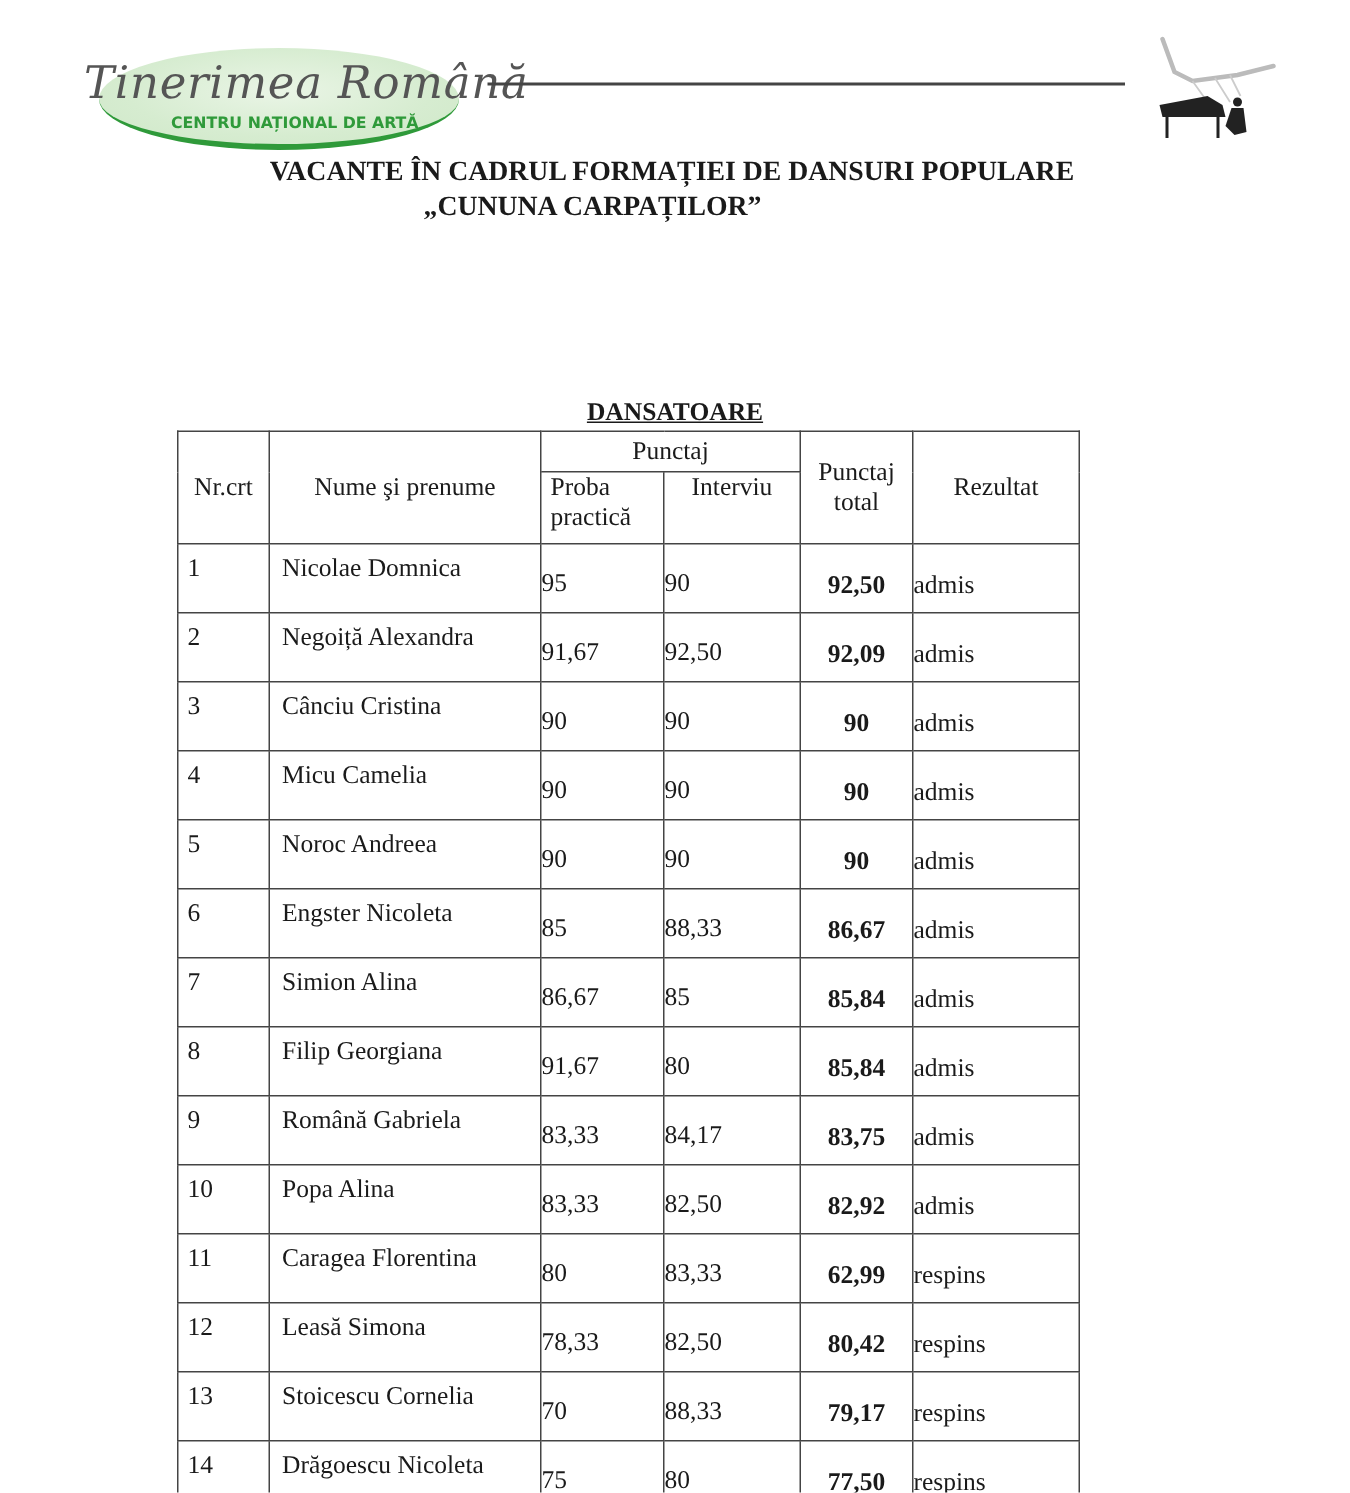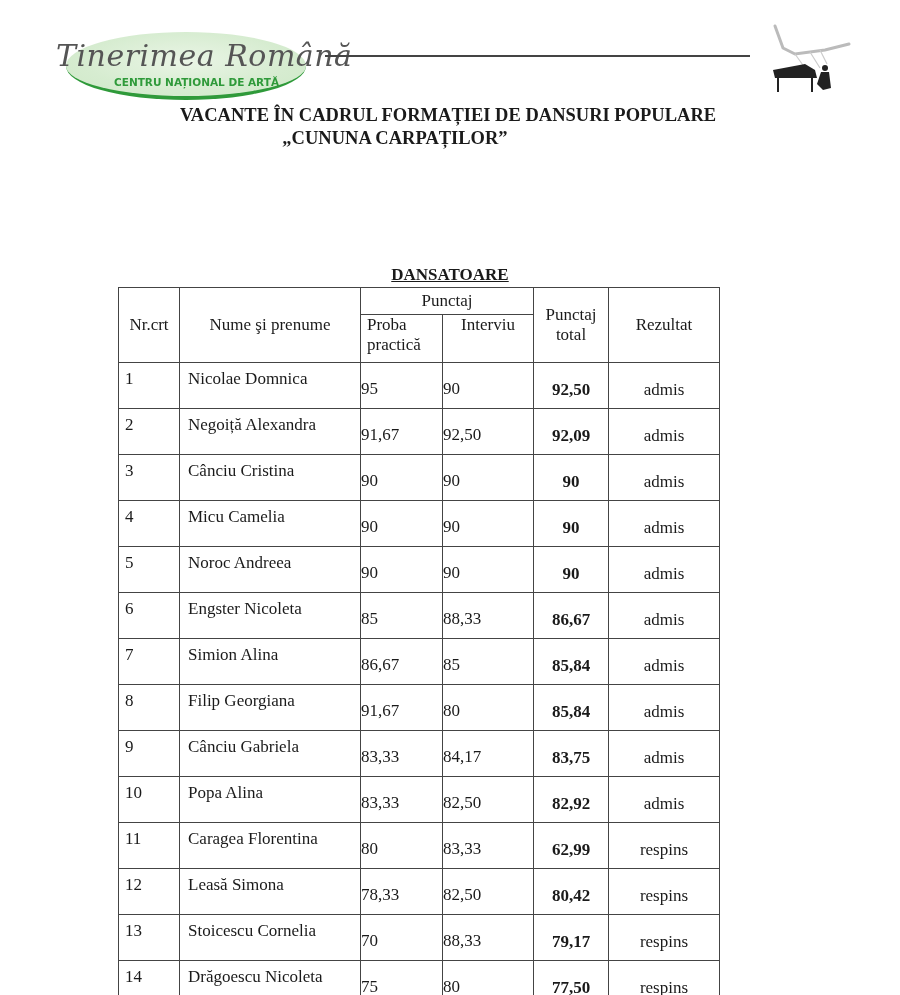--- a/index.html
+++ b/index.html
@@ -21,7 +21,7 @@
   td.name { text-align:left; padding-left:8px; vertical-align:top; padding-top:6px; line-height:20px; }
   td.num { padding-top:7px; }
   td.total { text-align:center; font-weight:bold; padding-top:8px; }
-  td.res { text-align:center; padding-top:8px; }
+  td.res { padding-top:8px; }
 </style>
 </head>
 <body>

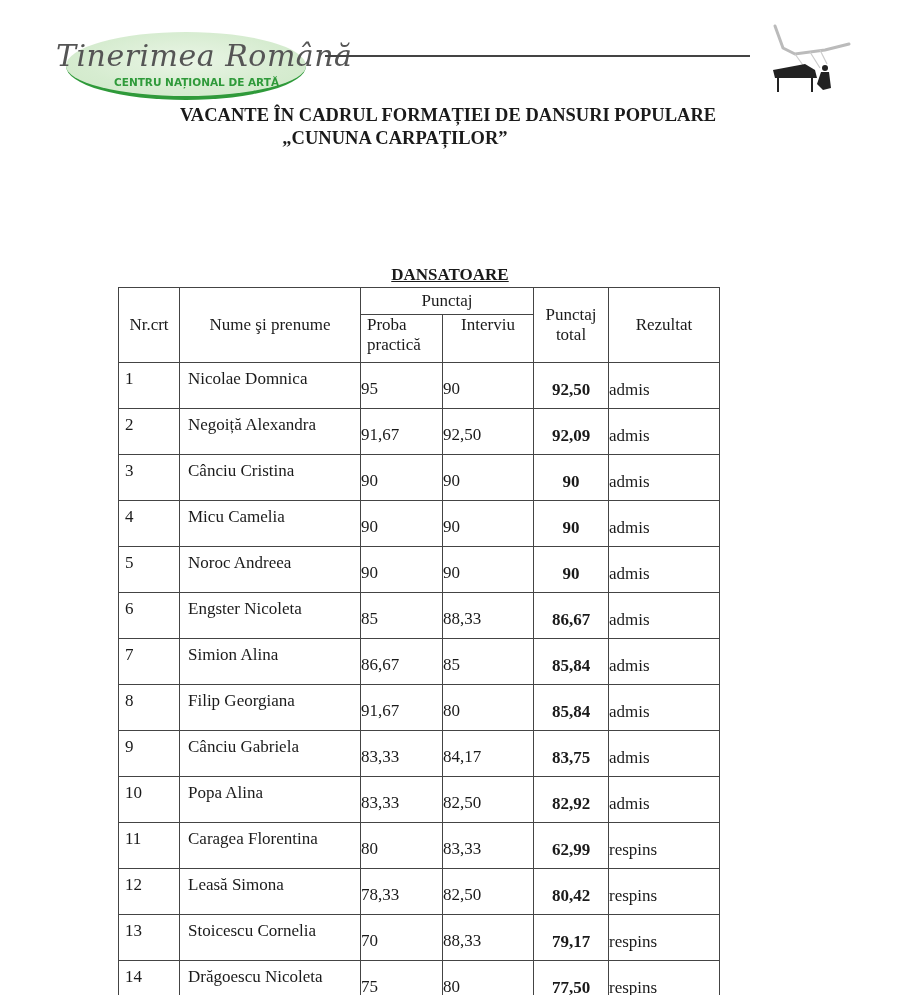--- a/index.html
+++ b/index.html
@@ -130,7 +130,7 @@
       </tr>
       <tr>
         <td class="nr">9</td>
-        <td class="name">Cânciu Gabriela</td>
+        <td class="name">Română Gabriela</td>
         <td class="num">83,33</td>
         <td class="num">84,17</td>
         <td class="total">83,75</td>

